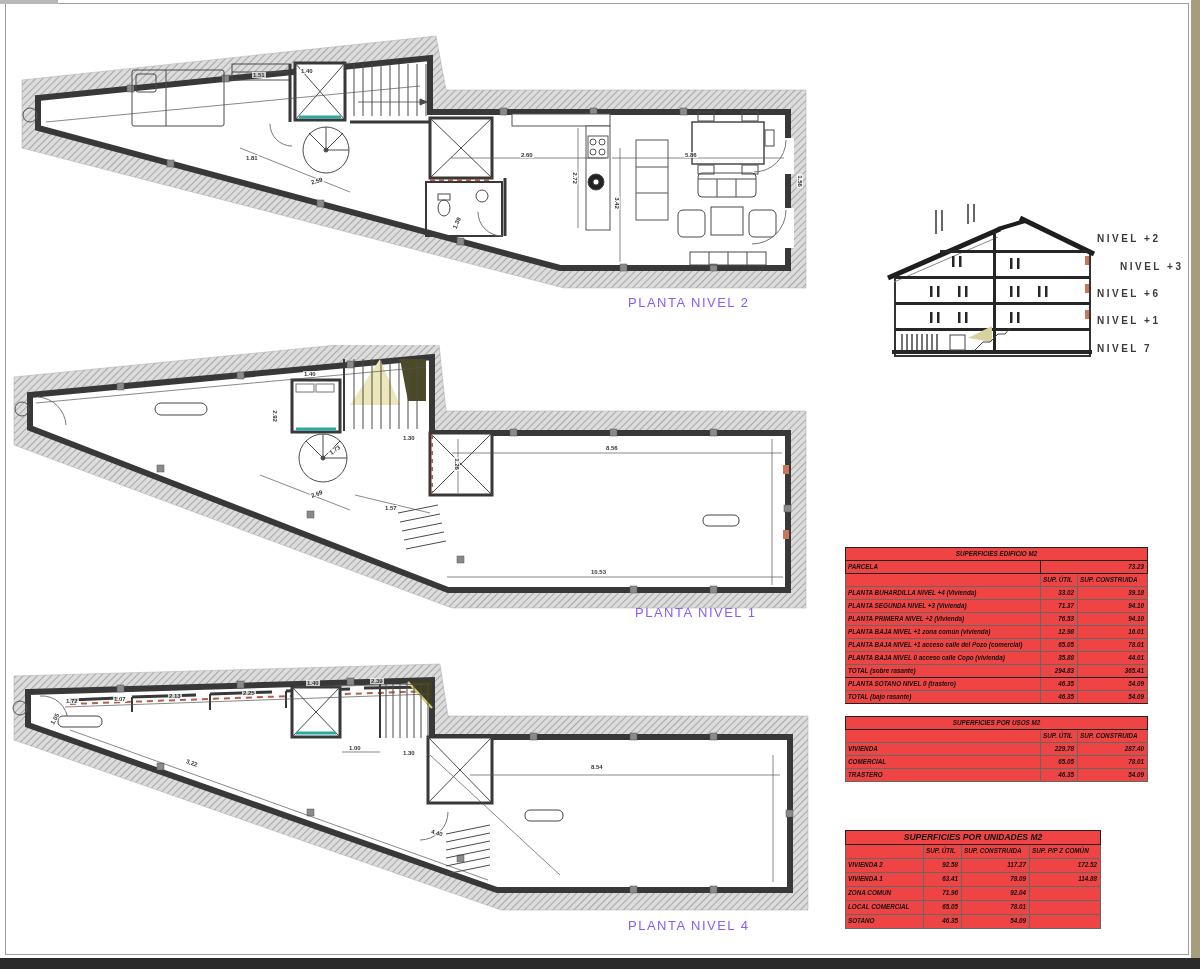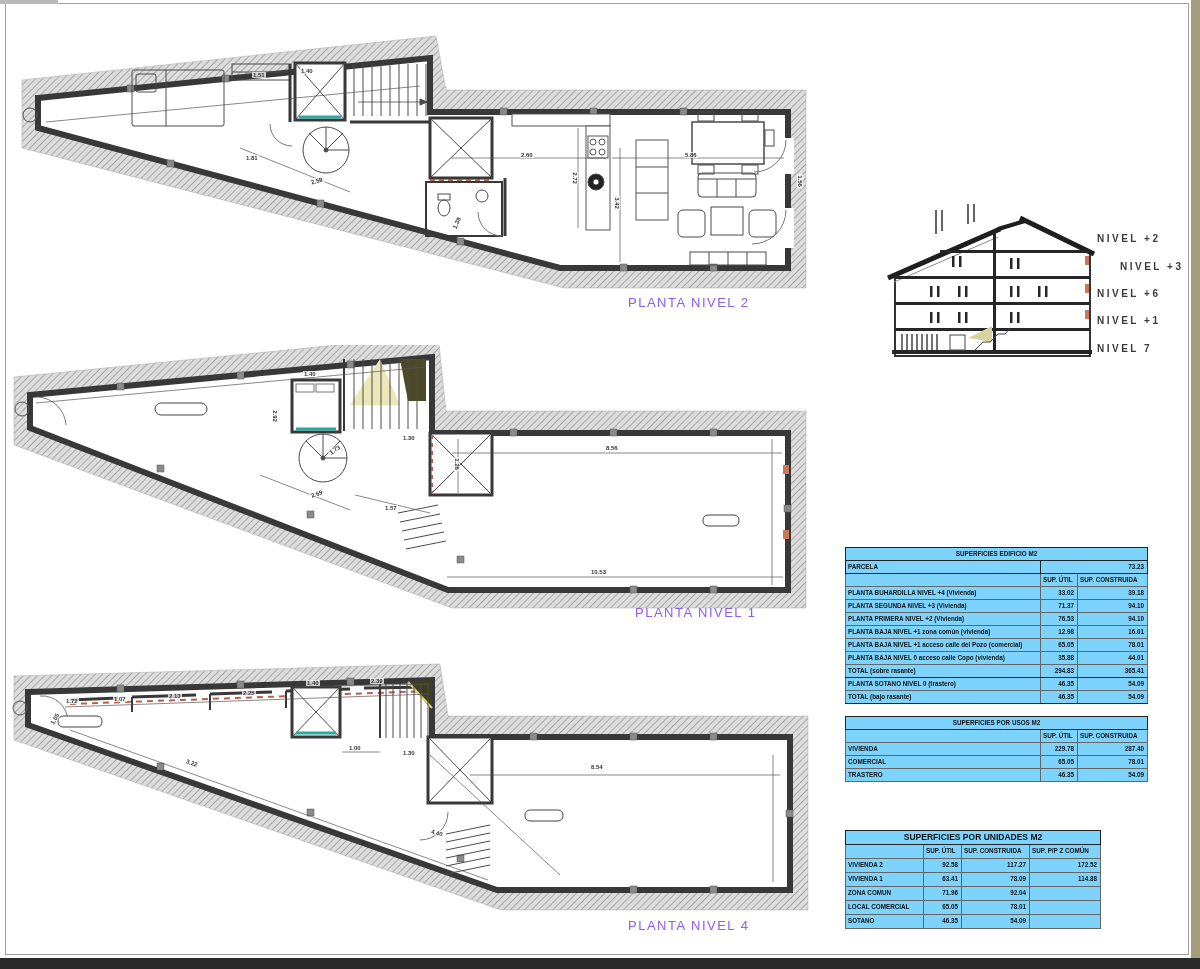--- a/index.html
+++ b/index.html
@@ -16,7 +16,7 @@
        background:rgba(255,255,255,.75);padding:0 1px;transform-origin:center;white-space:nowrap;}
   .plan-label{position:absolute;font-size:13px;color:#8b5cf6;letter-spacing:1.5px;font-weight:400;}
   .section-level{position:absolute;font-size:10px;font-weight:bold;color:#3a3a3a;letter-spacing:2.5px;white-space:nowrap;}
-  .tbl{position:absolute;background:#7dd3fc;}
+  .tbl{position:absolute;background:#ef4444;font-style:italic;}
   .tbl table{border-collapse:collapse;width:100%;table-layout:fixed;}
   .tbl td{border:1px solid #666;font-weight:bold;color:#111;overflow:hidden;white-space:nowrap;
           padding:0 2px;line-height:1.05;}

